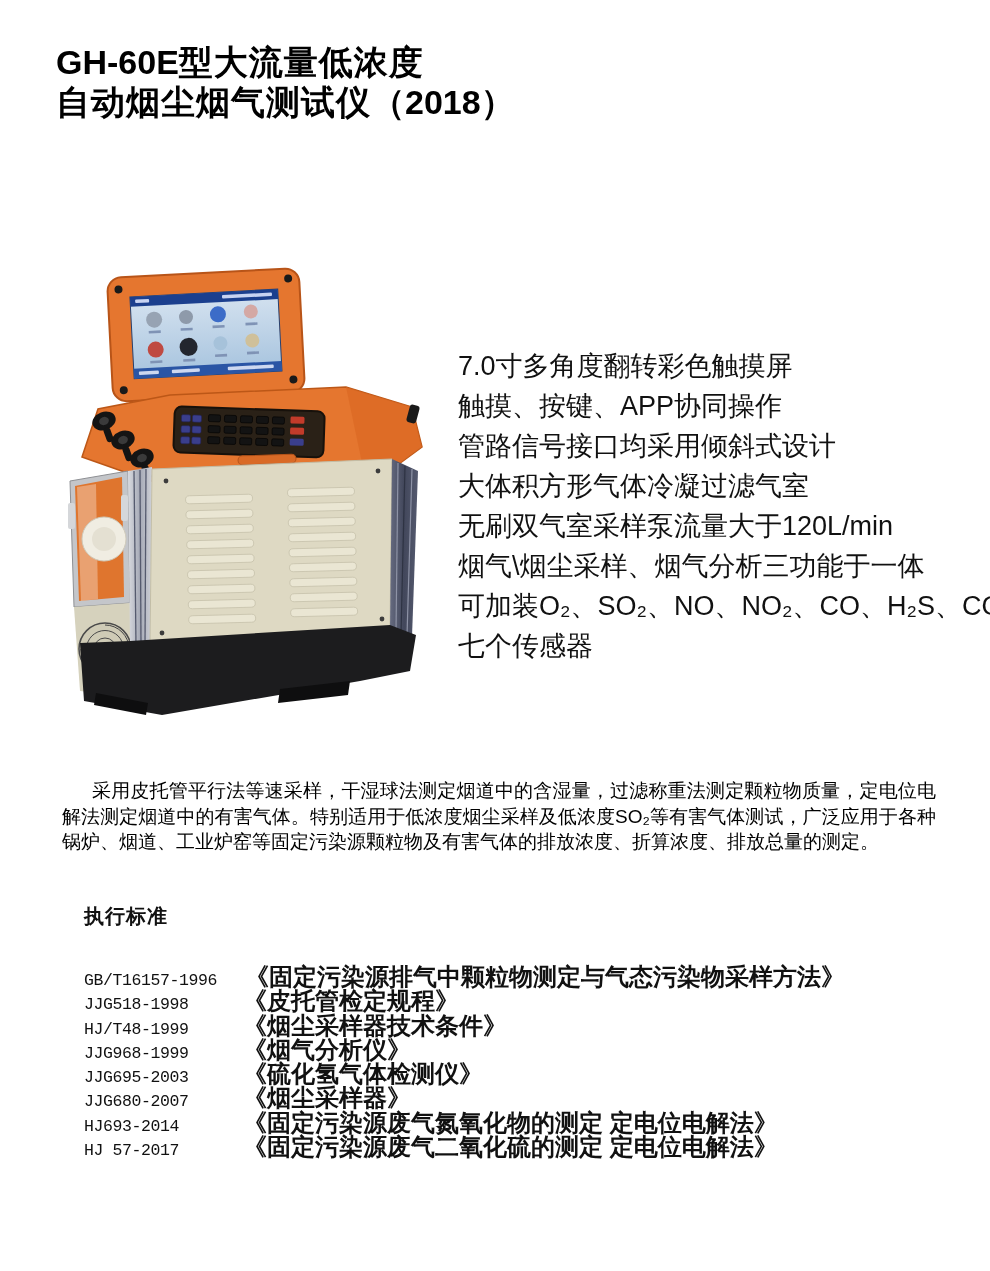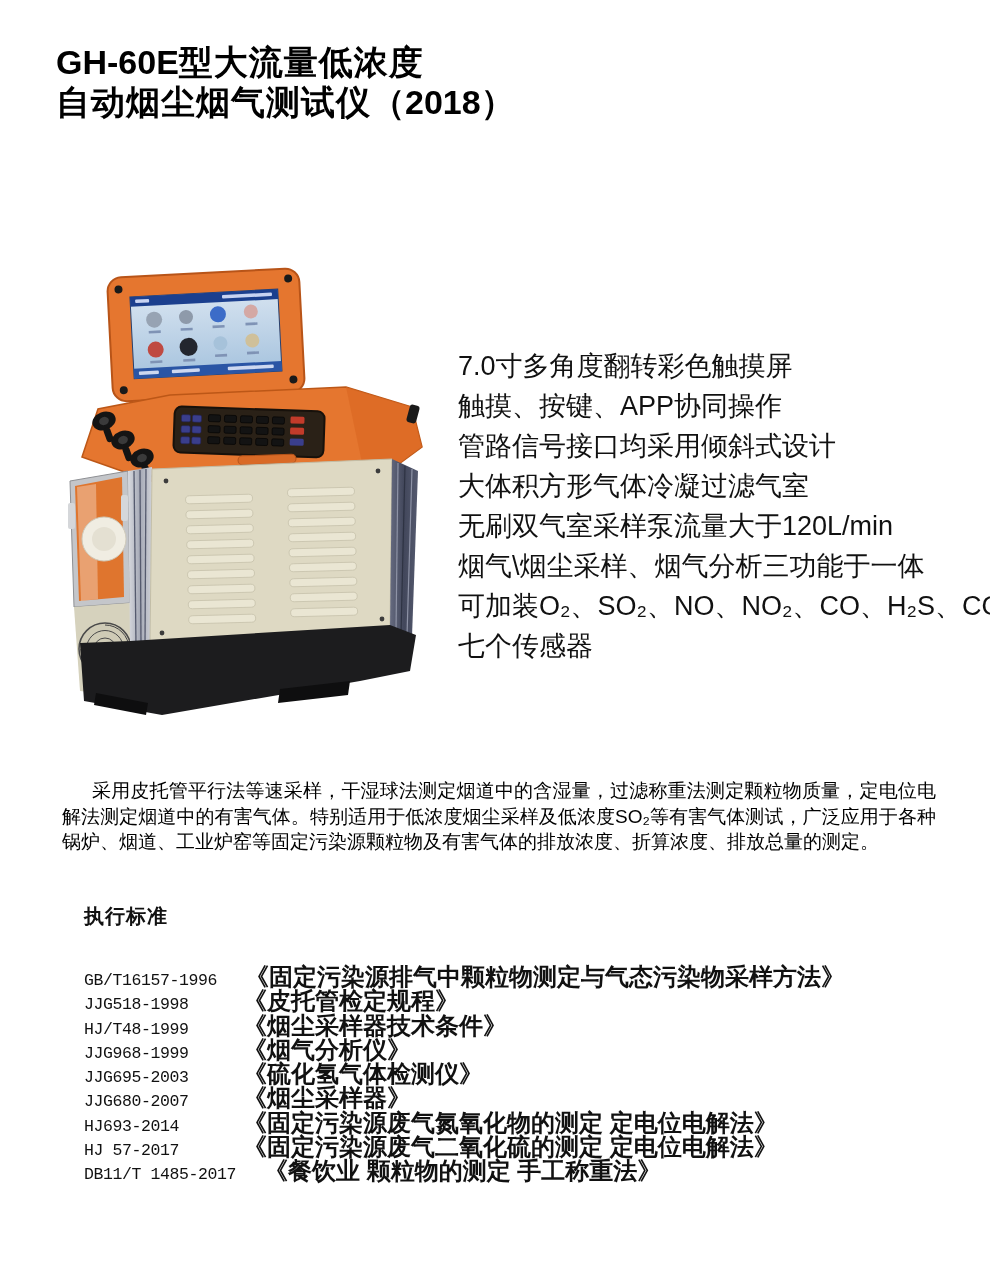--- a/index.html
+++ b/index.html
@@ -288,10 +288,6 @@
       <span class="std-code">HJ 57-2017</span>
       <span class="std-title">《固定污染源废气二氧化硫的测定 定电位电解法》</span>
     </div>
-    <div class="std-row">
-      <span class="std-code">DB11/T 1485-2017</span>
-      <span class="std-title">《餐饮业 颗粒物的测定 手工称重法》</span>
-    </div>
   </div>
 
 </div>

